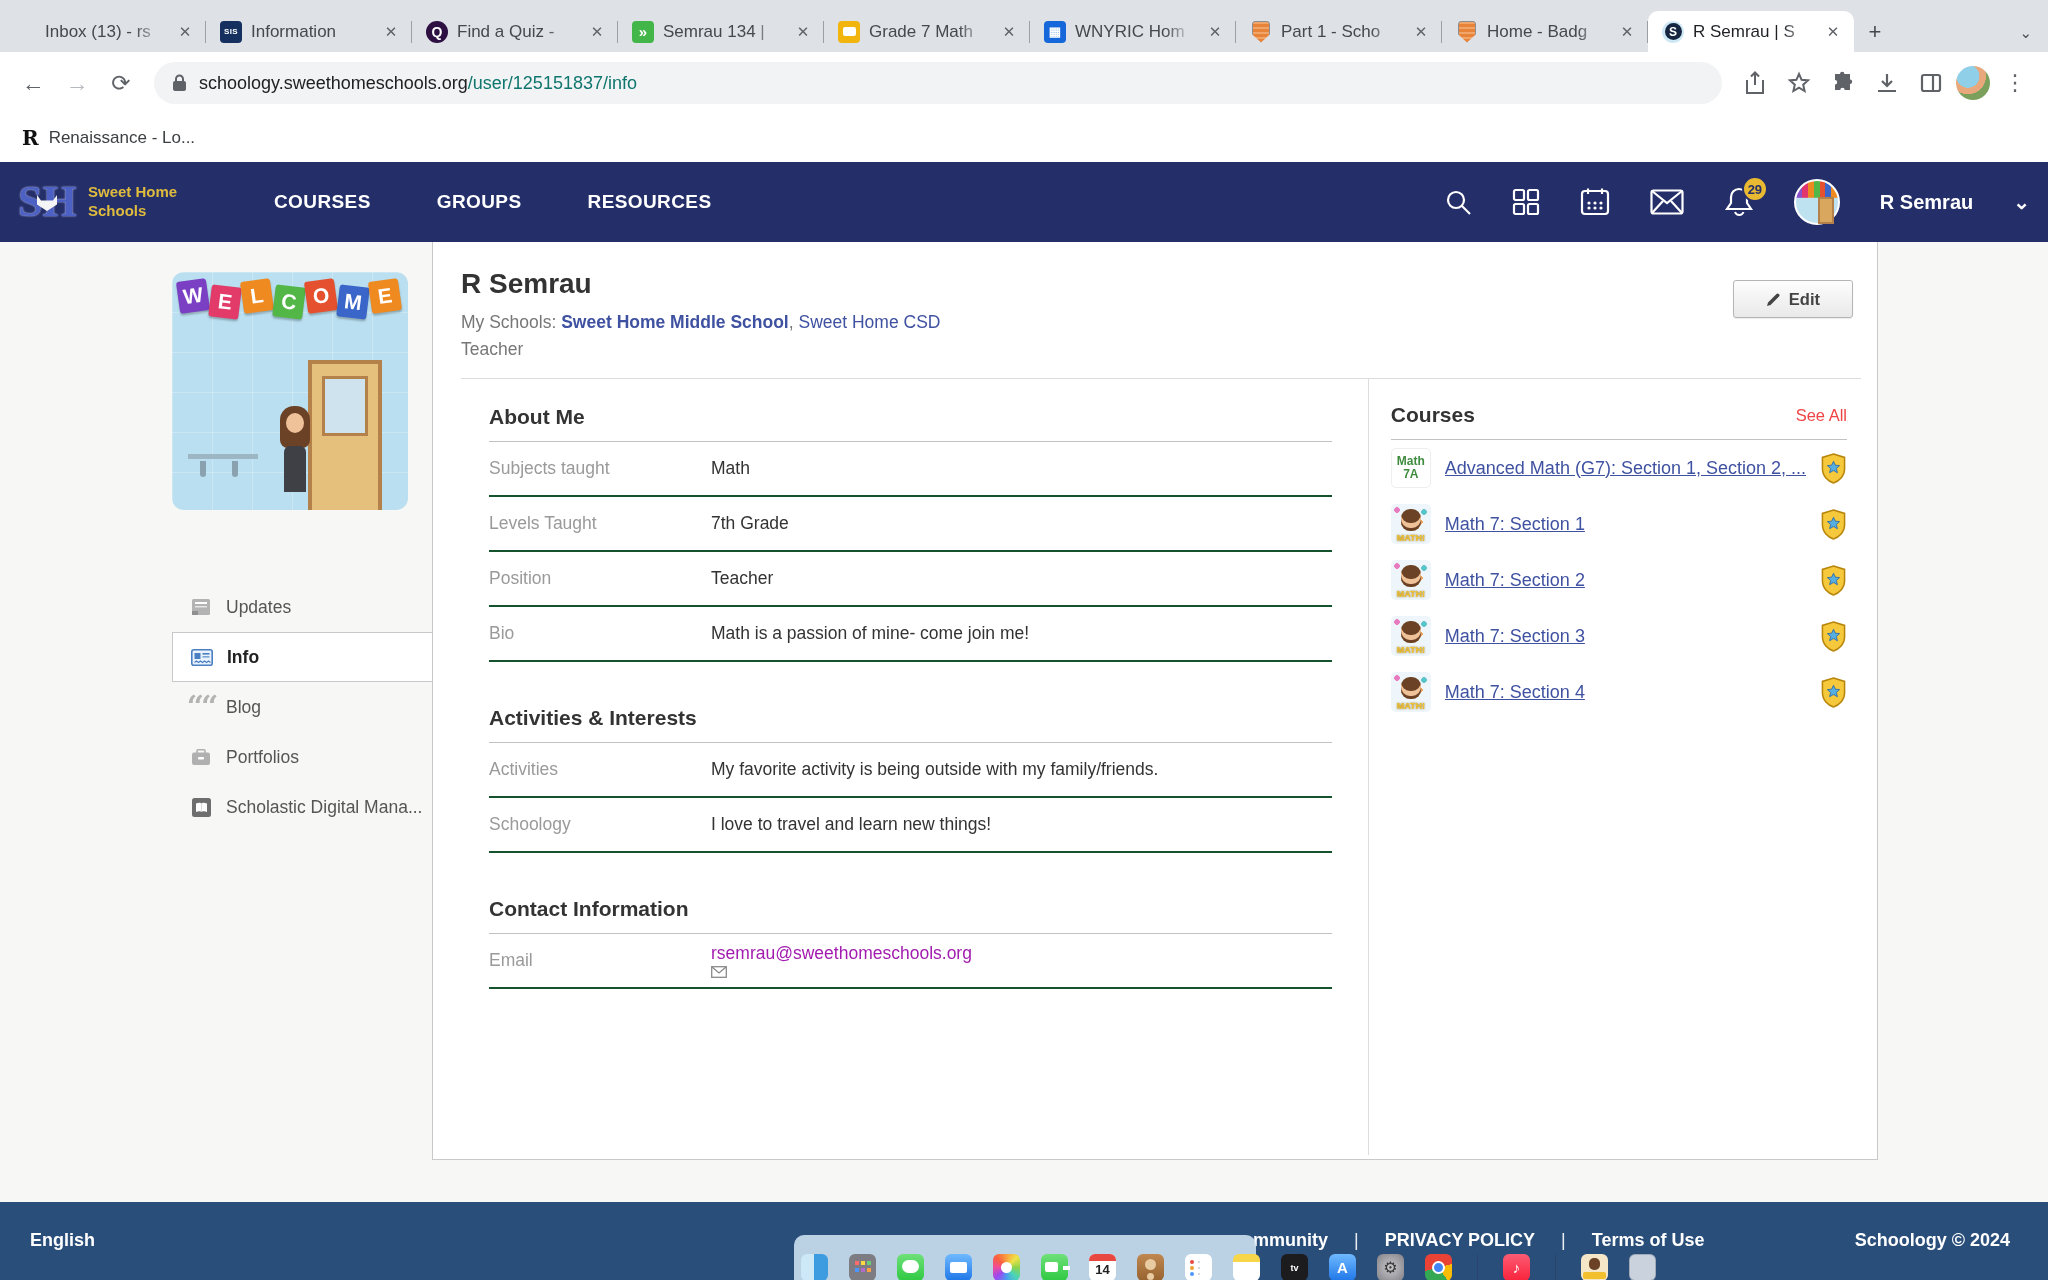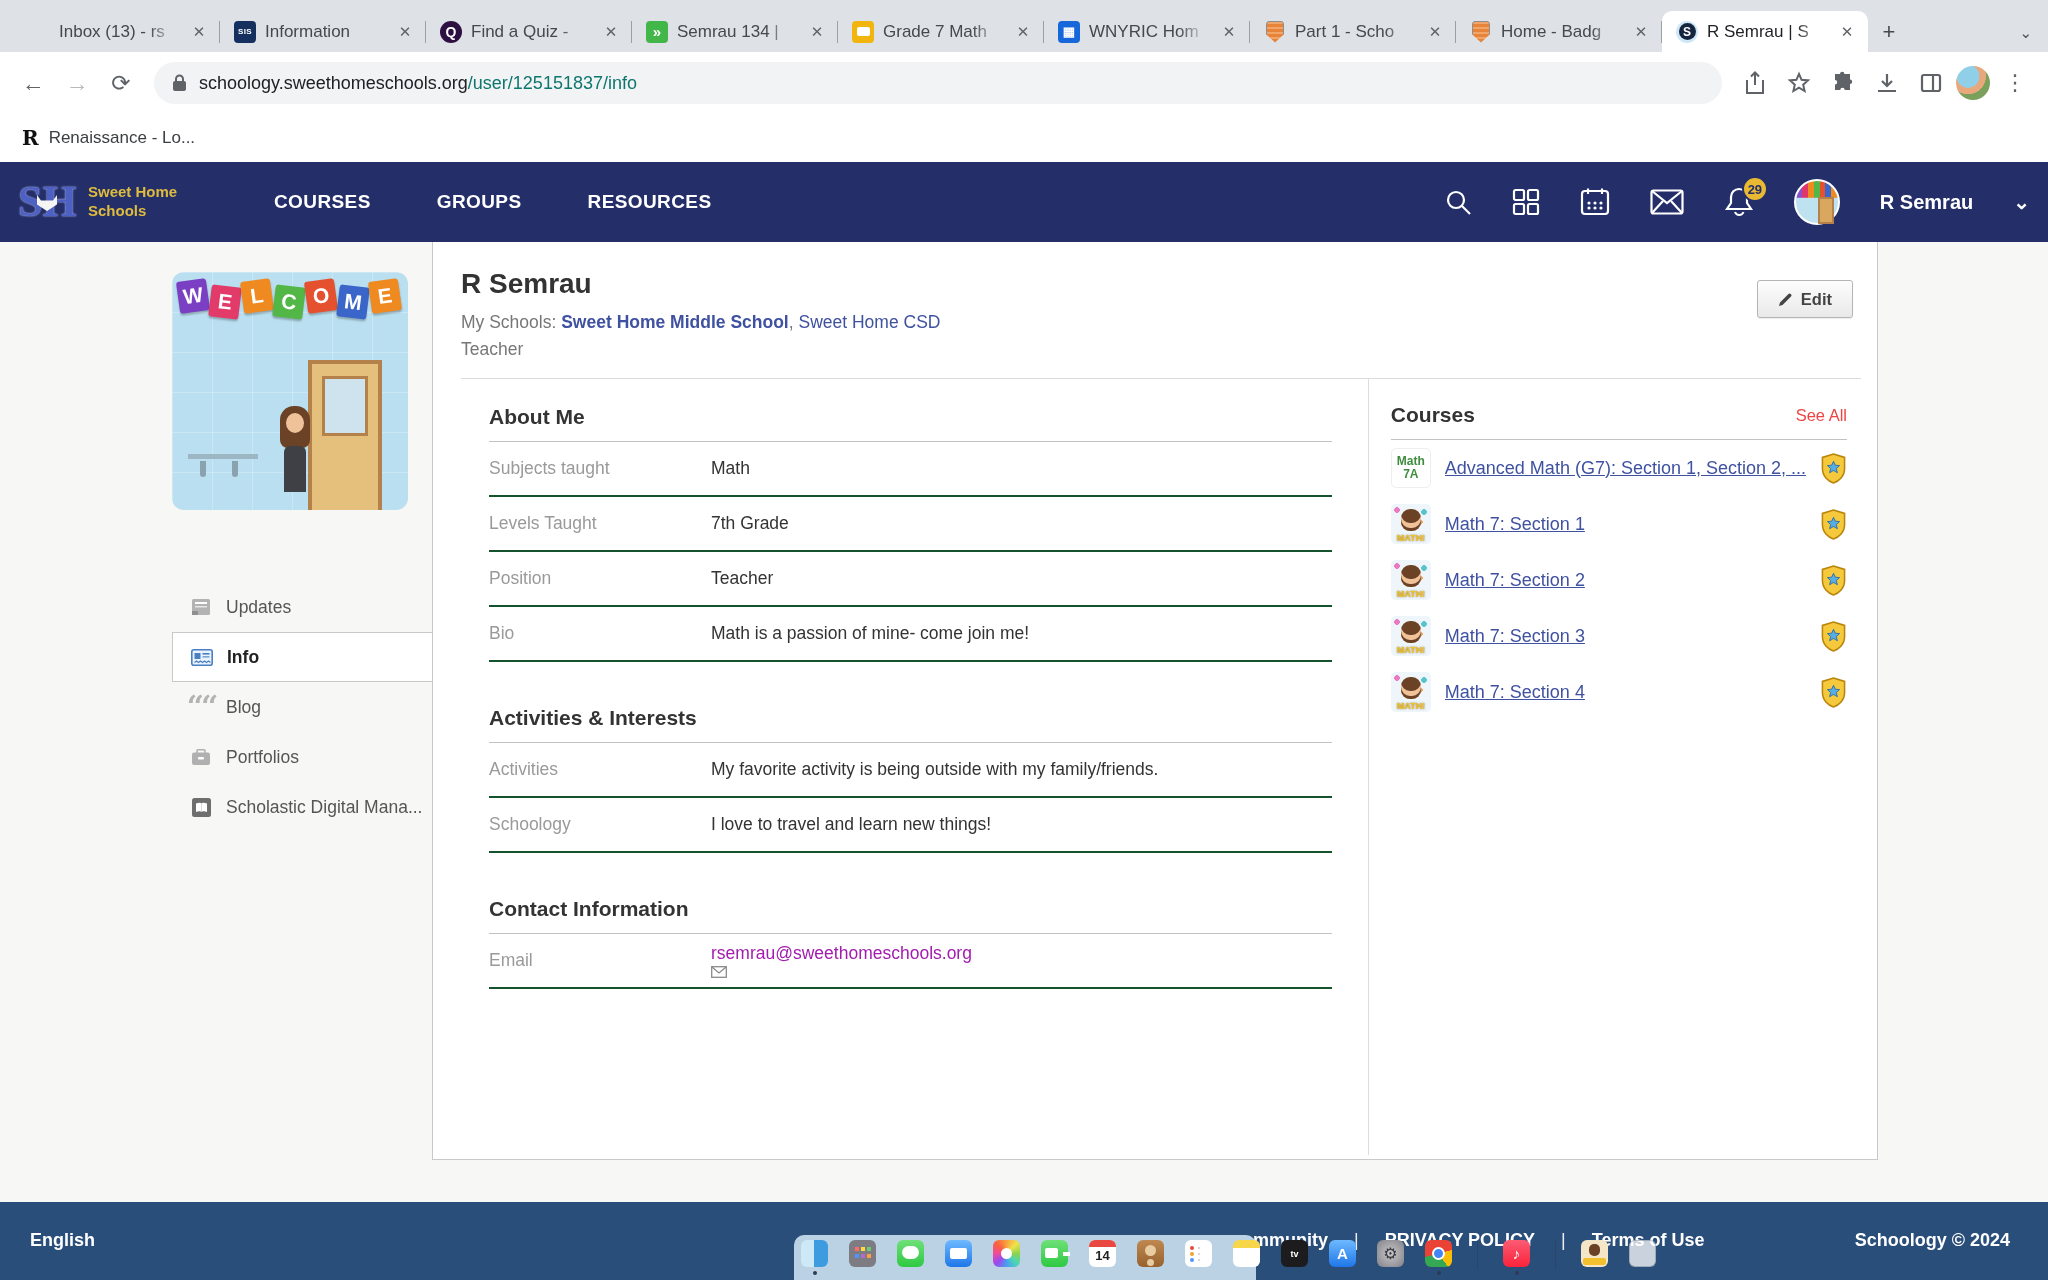--- a/index.html
+++ b/index.html
@@ -7,7 +7,7 @@
   body { font-family:"Liberation Sans", sans-serif; position:relative; background:#f7f7f5; }
 
   
-  .tabstrip { position:absolute; top:0; left:0; width:2048px; height:52px; background:#dee1e6; display:flex; align-items:flex-end; padding-left:14px; }
+  .tabstrip { position:absolute; top:0; left:0; width:2048px; height:52px; background:#dee1e6; display:flex; align-items:flex-end; }
   .tab { width:206px; height:41px; display:flex; align-items:center; gap:9px; padding:0 10px 0 14px; position:relative; color:#45494d; font-size:17px; }
   .tab:not(.active)::after { content:""; position:absolute; right:0; top:10px; height:22px; width:1px; background:#9aa0a6; }
   .tab.active { background:#fff; border-radius:10px 10px 0 0; color:#1f2125; }

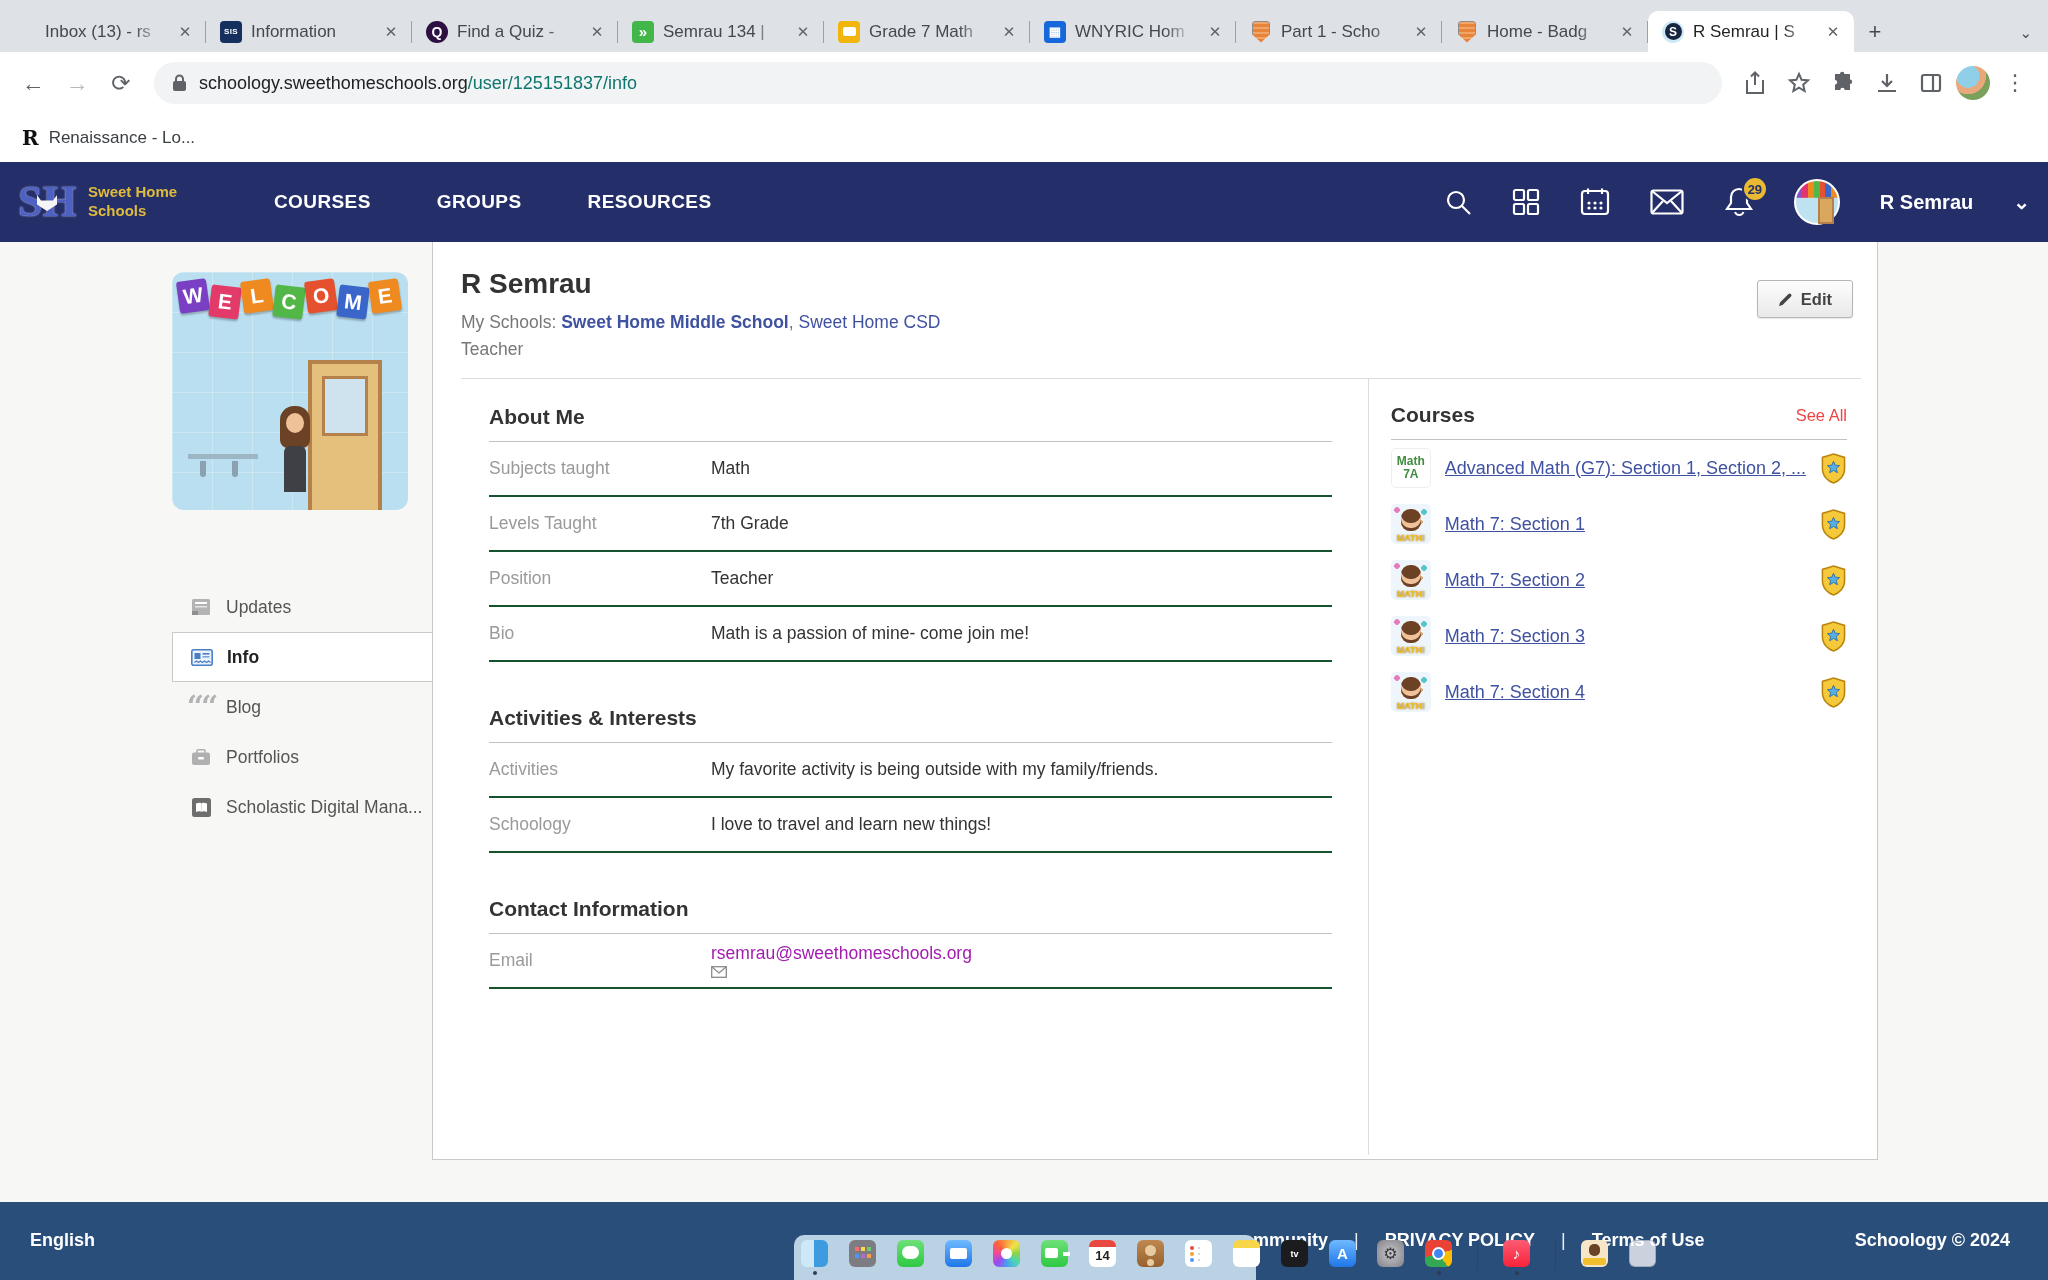--- a/index.html
+++ b/index.html
@@ -93,7 +93,7 @@
   .pschools a { color:#3f51a1; text-decoration:none; }
   .pschools a.b { font-weight:bold; }
   .prole { margin-top:6px; font-size:17.5px; color:#777; }
-  .edit-btn { position:absolute; right:24px; top:38px; height:38px; padding:0 20px; display:flex; align-items:center; gap:8px; background:linear-gradient(#fdfdfd,#e9e9e9); border:1px solid #b5b5b5; border-radius:3px; font-size:16.5px; font-weight:bold; color:#444; box-shadow:0 1px 1px rgba(0,0,0,.08); }
+  .edit-btn { position:absolute; right:24px; top:38px; height:38px; padding:0 32px; display:flex; align-items:center; gap:8px; background:linear-gradient(#fdfdfd,#e9e9e9); border:1px solid #b5b5b5; border-radius:3px; font-size:16.5px; font-weight:bold; color:#444; box-shadow:0 1px 1px rgba(0,0,0,.08); }
   .phead-rule { border:none; border-top:1px solid #dcdcdc; margin:18px 16px 0 28px; }
 
   .cols { display:flex; height:776px; }

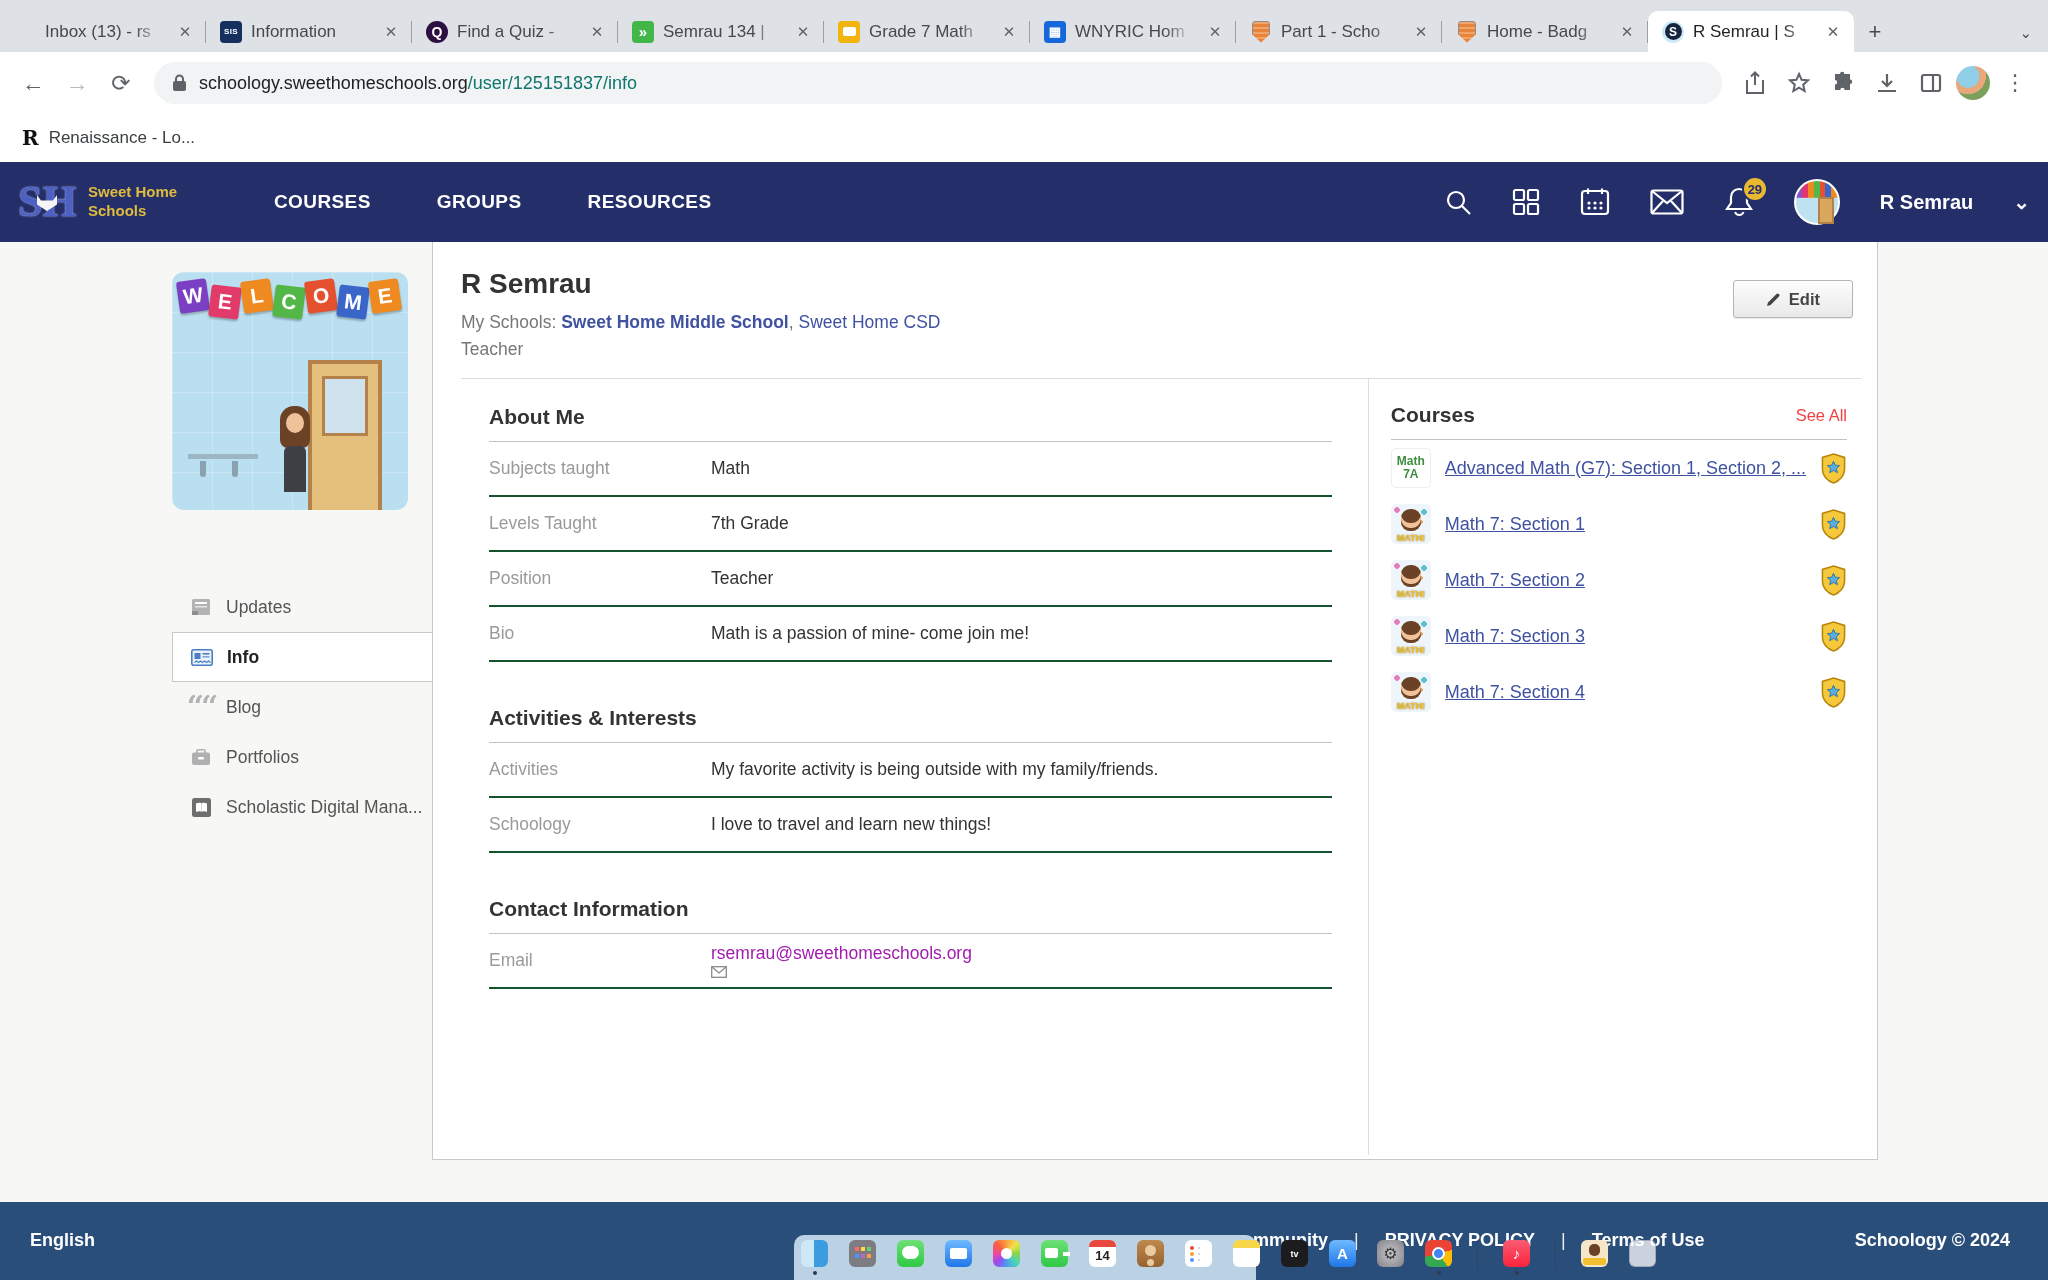--- a/index.html
+++ b/index.html
@@ -132,7 +132,7 @@
   .fcopy { position:absolute; right:38px; top:28px; }
 
   
-  .dock { position:absolute; left:794px; bottom:0; width:462px; height:45px; background:rgba(200,221,238,.92); border-radius:10px 10px 0 0; display:flex; align-items:flex-start; padding:5px 7px 0; gap:21px; }
+  .dock { position:absolute; left:794px; bottom:0; width:462px; height:45px; background:rgba(200,221,238,.92); border-radius:10px 10px 0 0; display:flex; align-items:flex-start; padding:19px 7px 0; gap:21px; }
   .dock-app { width:27px; height:27px; border-radius:6px; position:relative; flex:none; }
   .dock-sep { width:1px; height:30px; background:rgba(40,50,80,.3); margin:0 4px; flex:none; }
   .dock-app .rdot { position:absolute; left:50%; bottom:-8px; width:4px; height:4px; margin-left:-2px; border-radius:50%; background:#2d3a55; }

